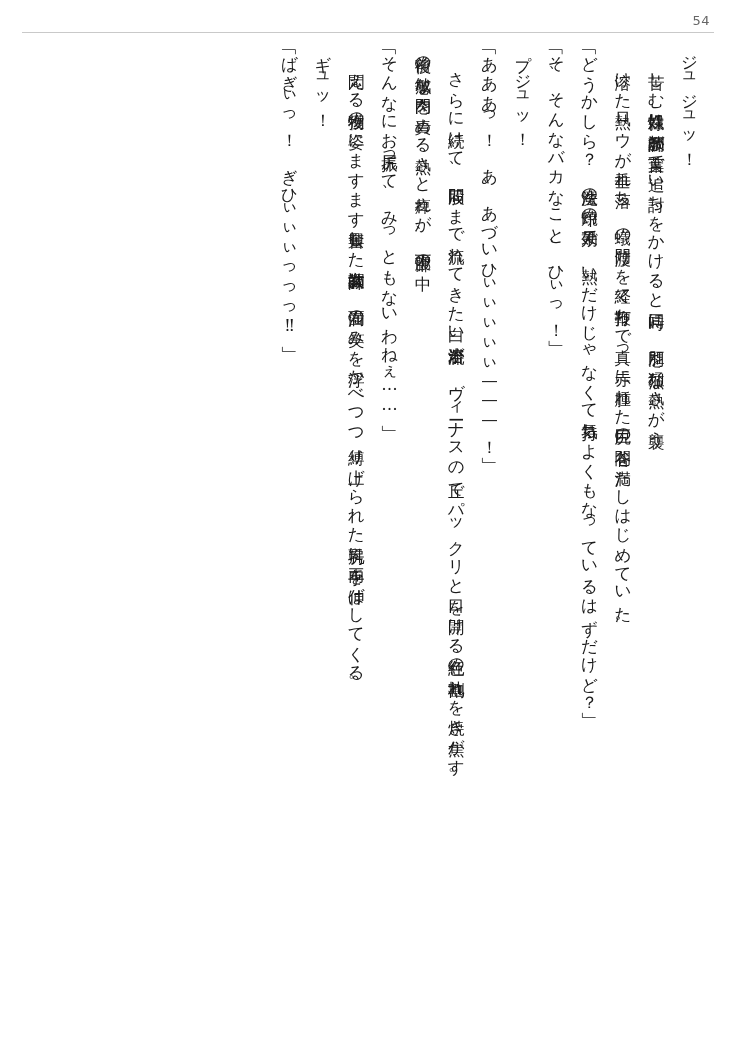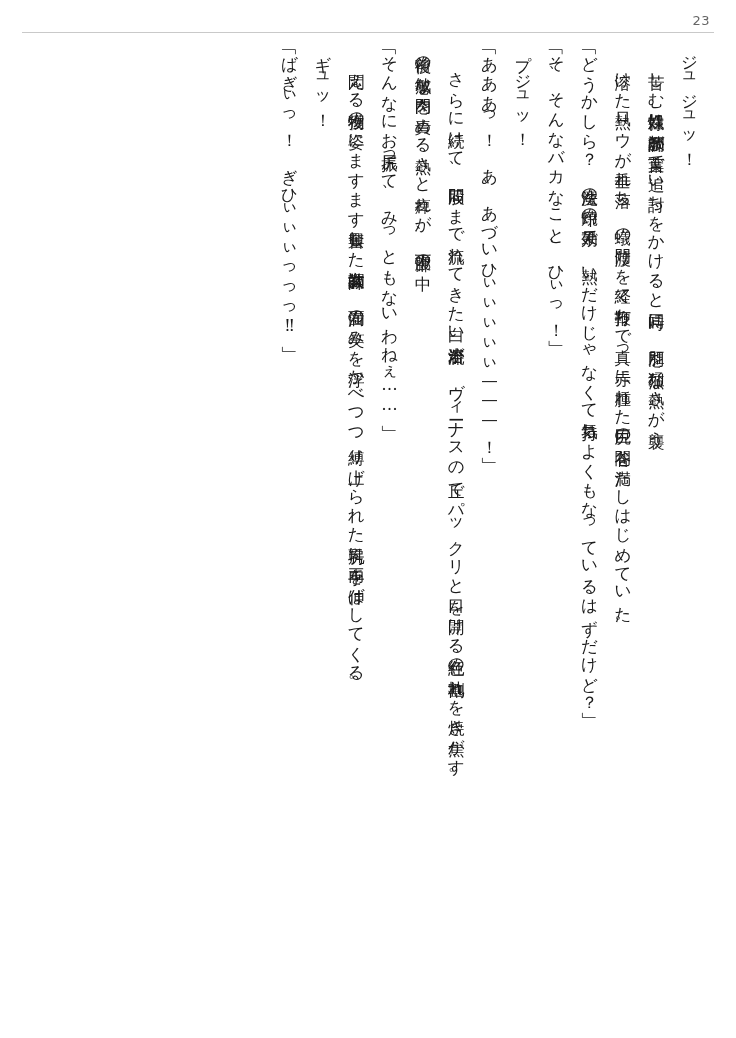--- a/index.html
+++ b/index.html
@@ -71,7 +71,7 @@
 <div class="page">
 
   <div class="page-header">
-    <span class="page-number">23</span>
+    <span class="page-number">54</span>
   </div>
 
   <div class="header-rule"></div>

